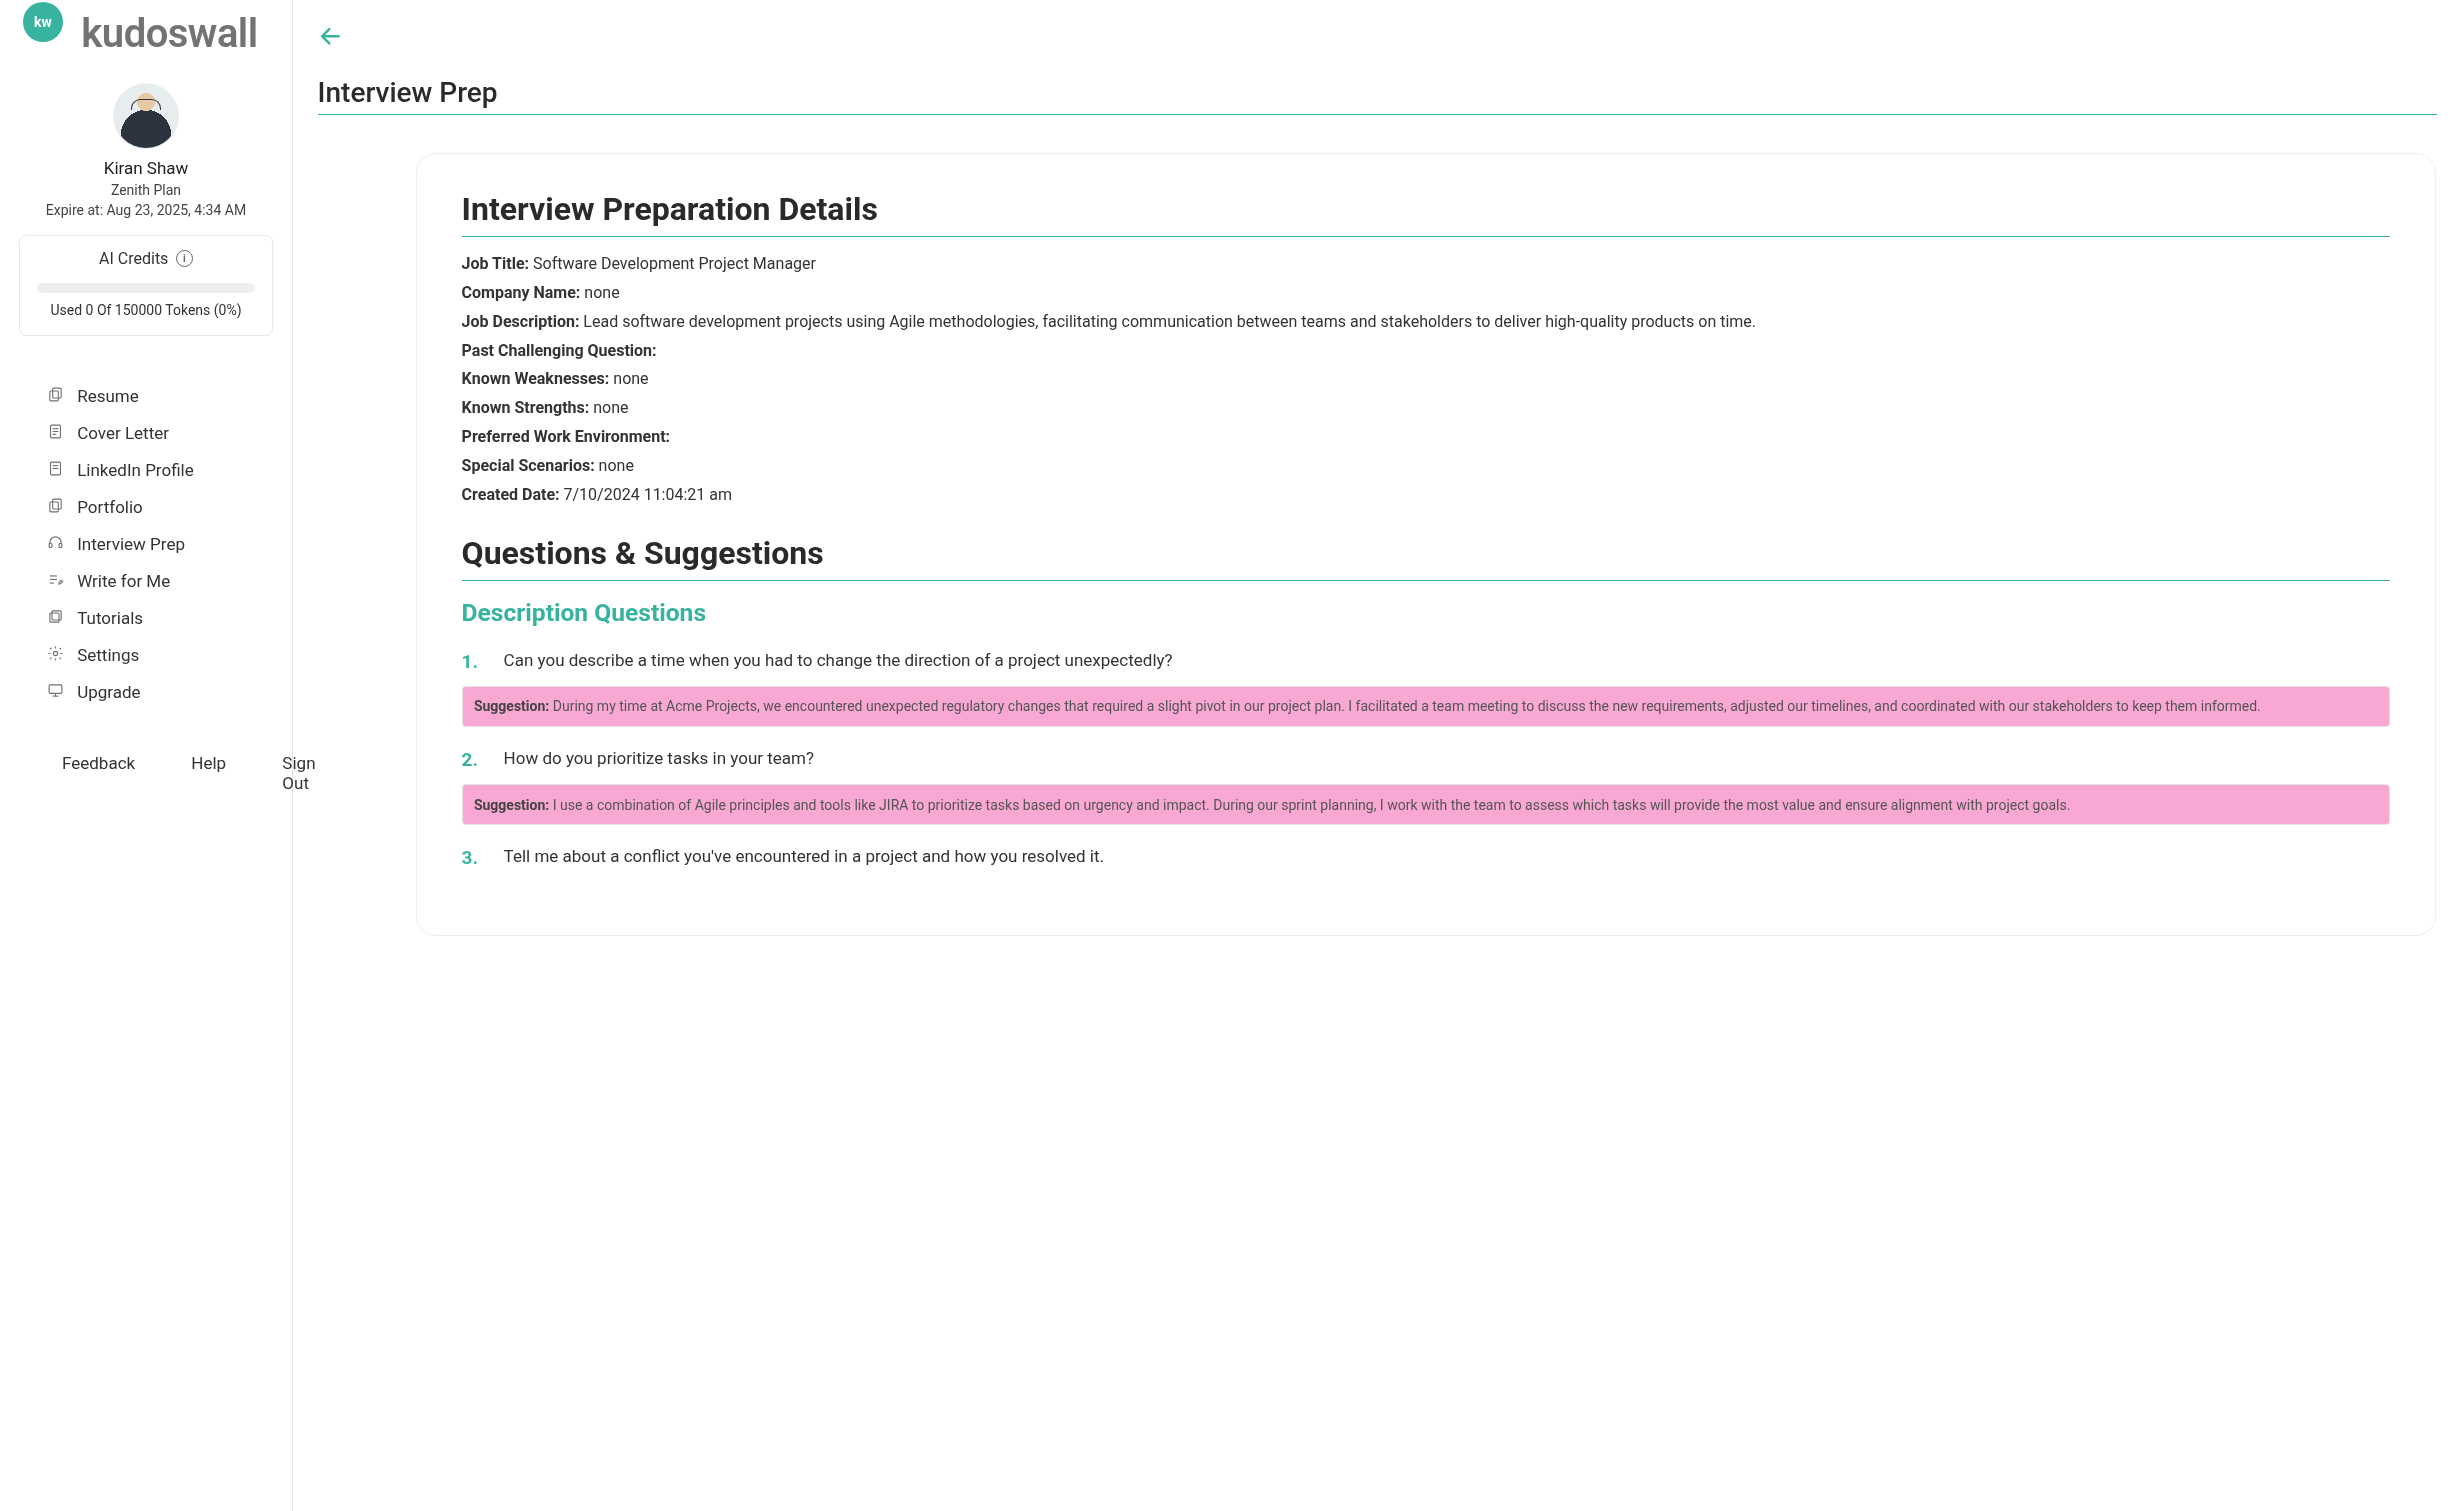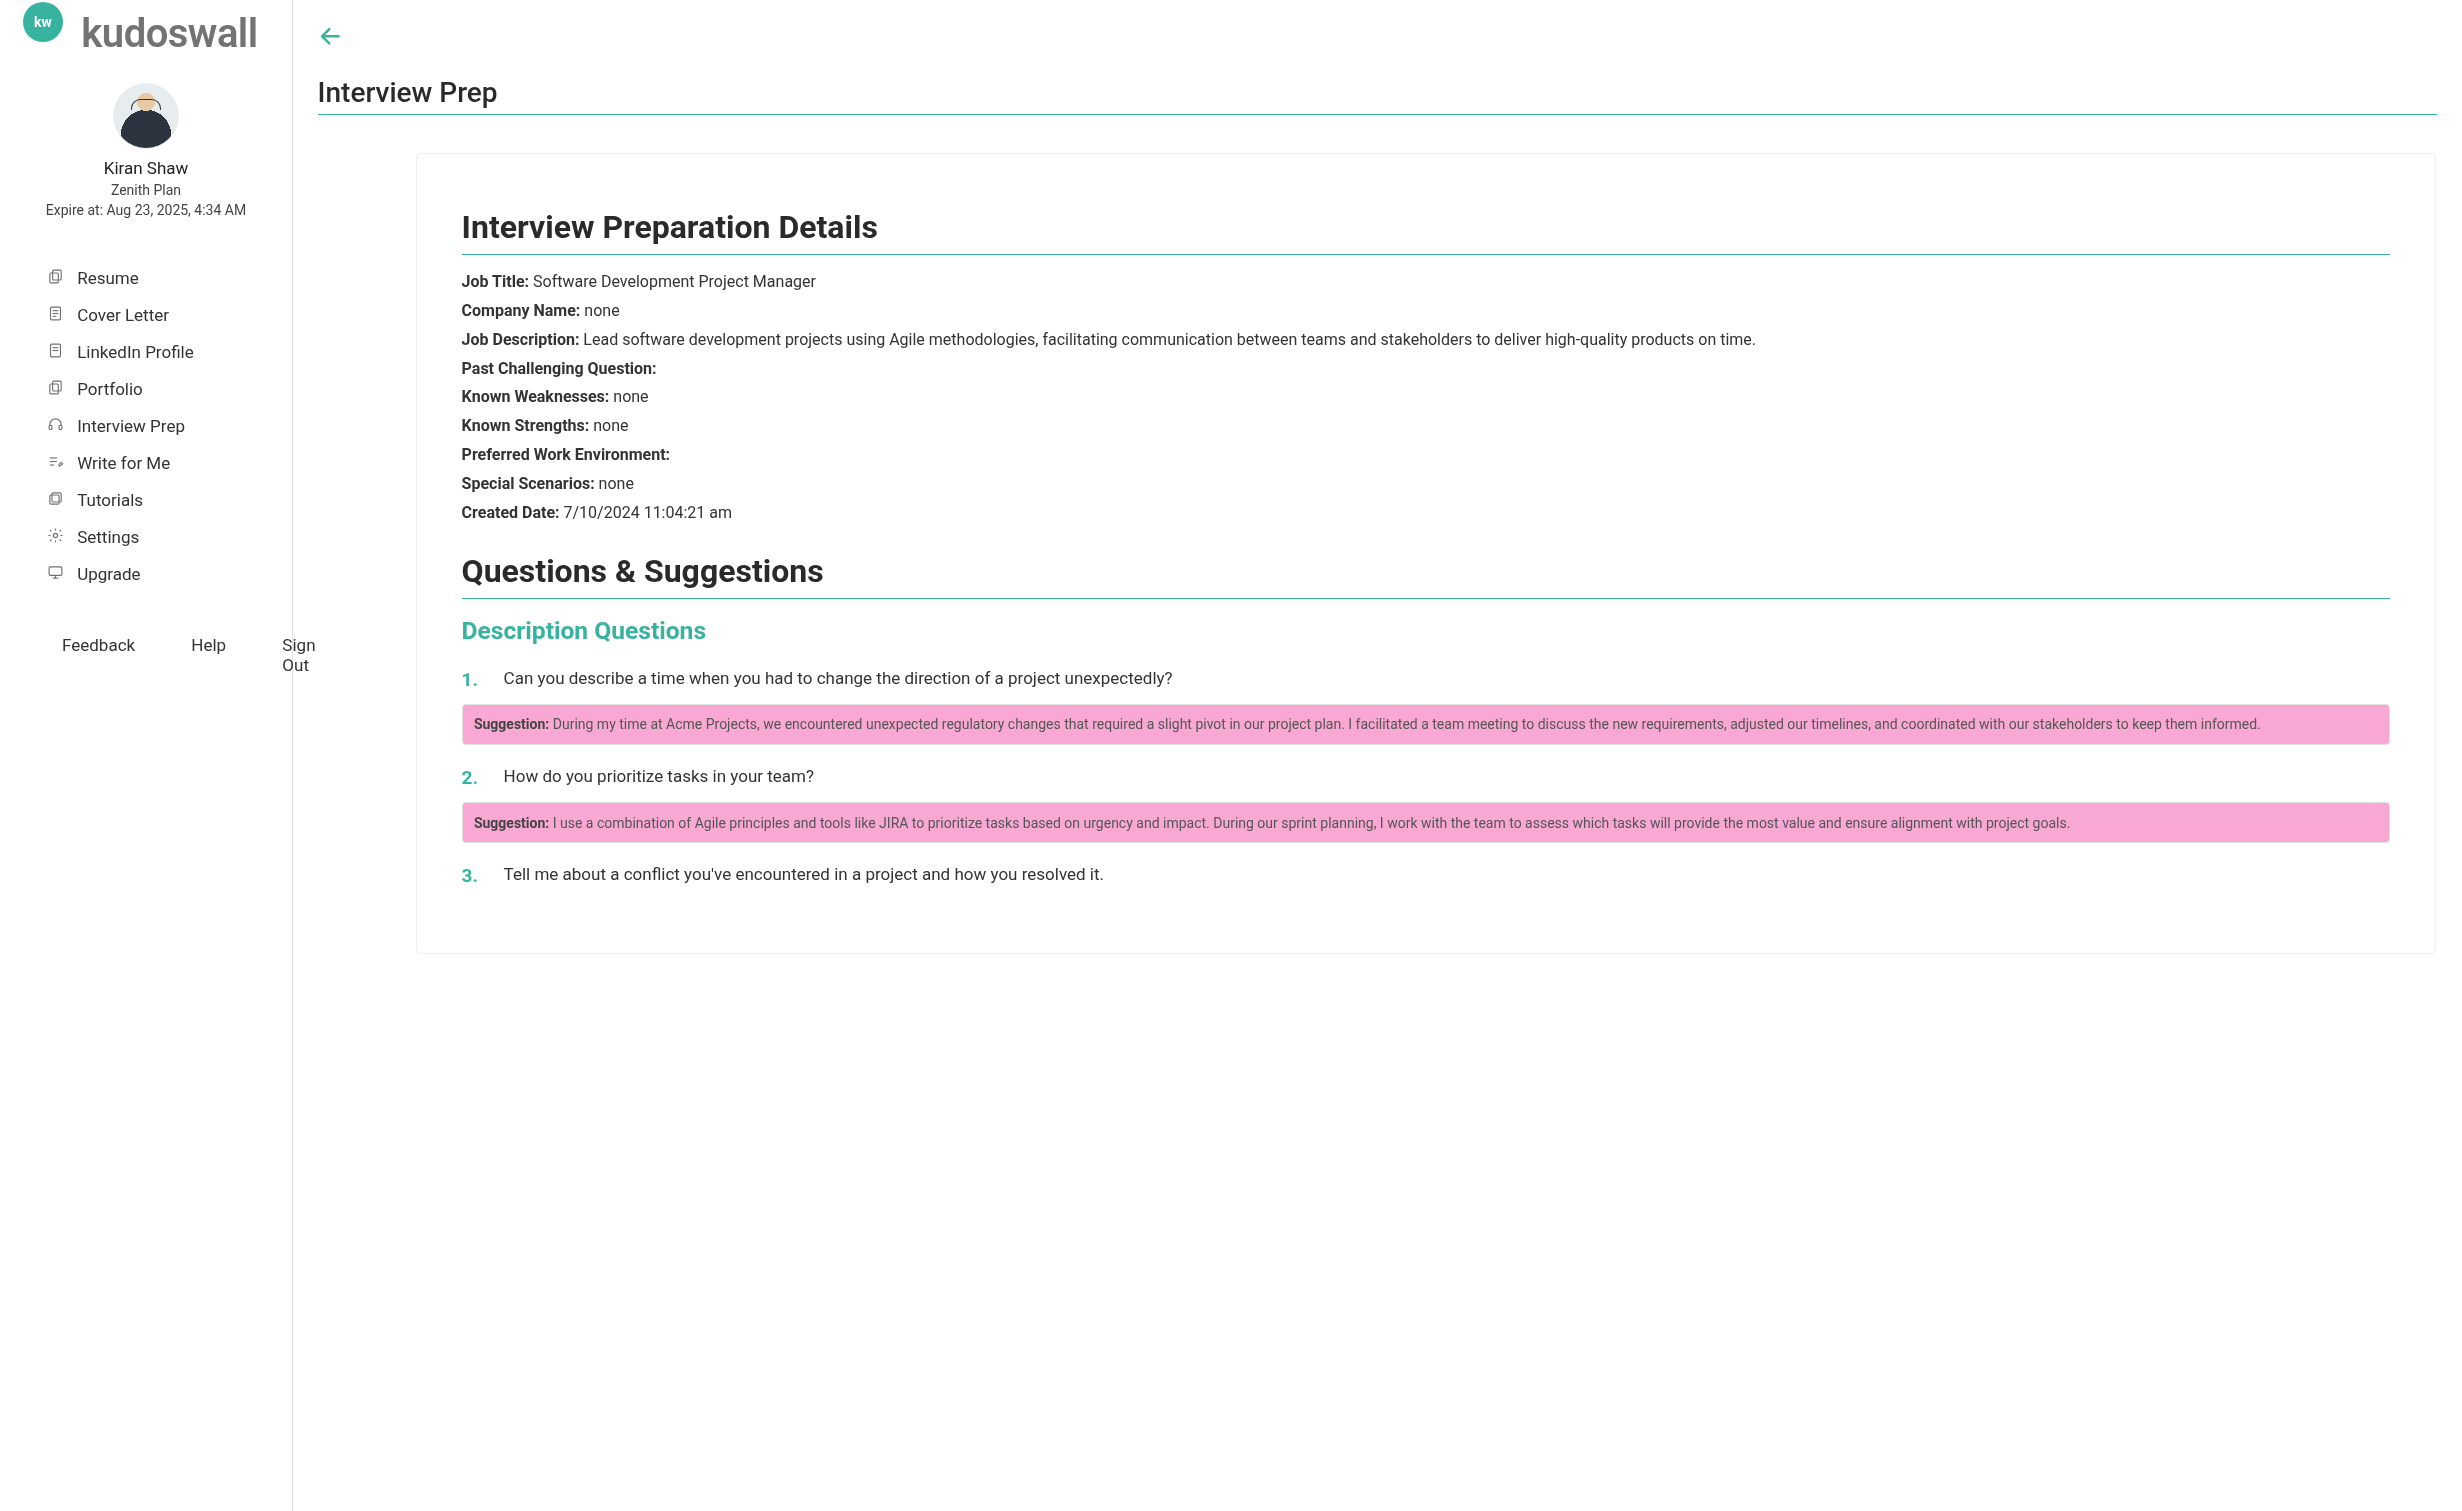--- a/index.html
+++ b/index.html
@@ -137,9 +137,9 @@
 
   .card {
     border: 0.9px solid #eee;
-    border-radius: 5px;
+    border-radius: 20px;
     margin-top: 38px;
-    padding: 54px 45px 45px;
+    padding: 36px 45px 45px;
     margin-left: 98px;
     margin-right: 1.9px;
   }

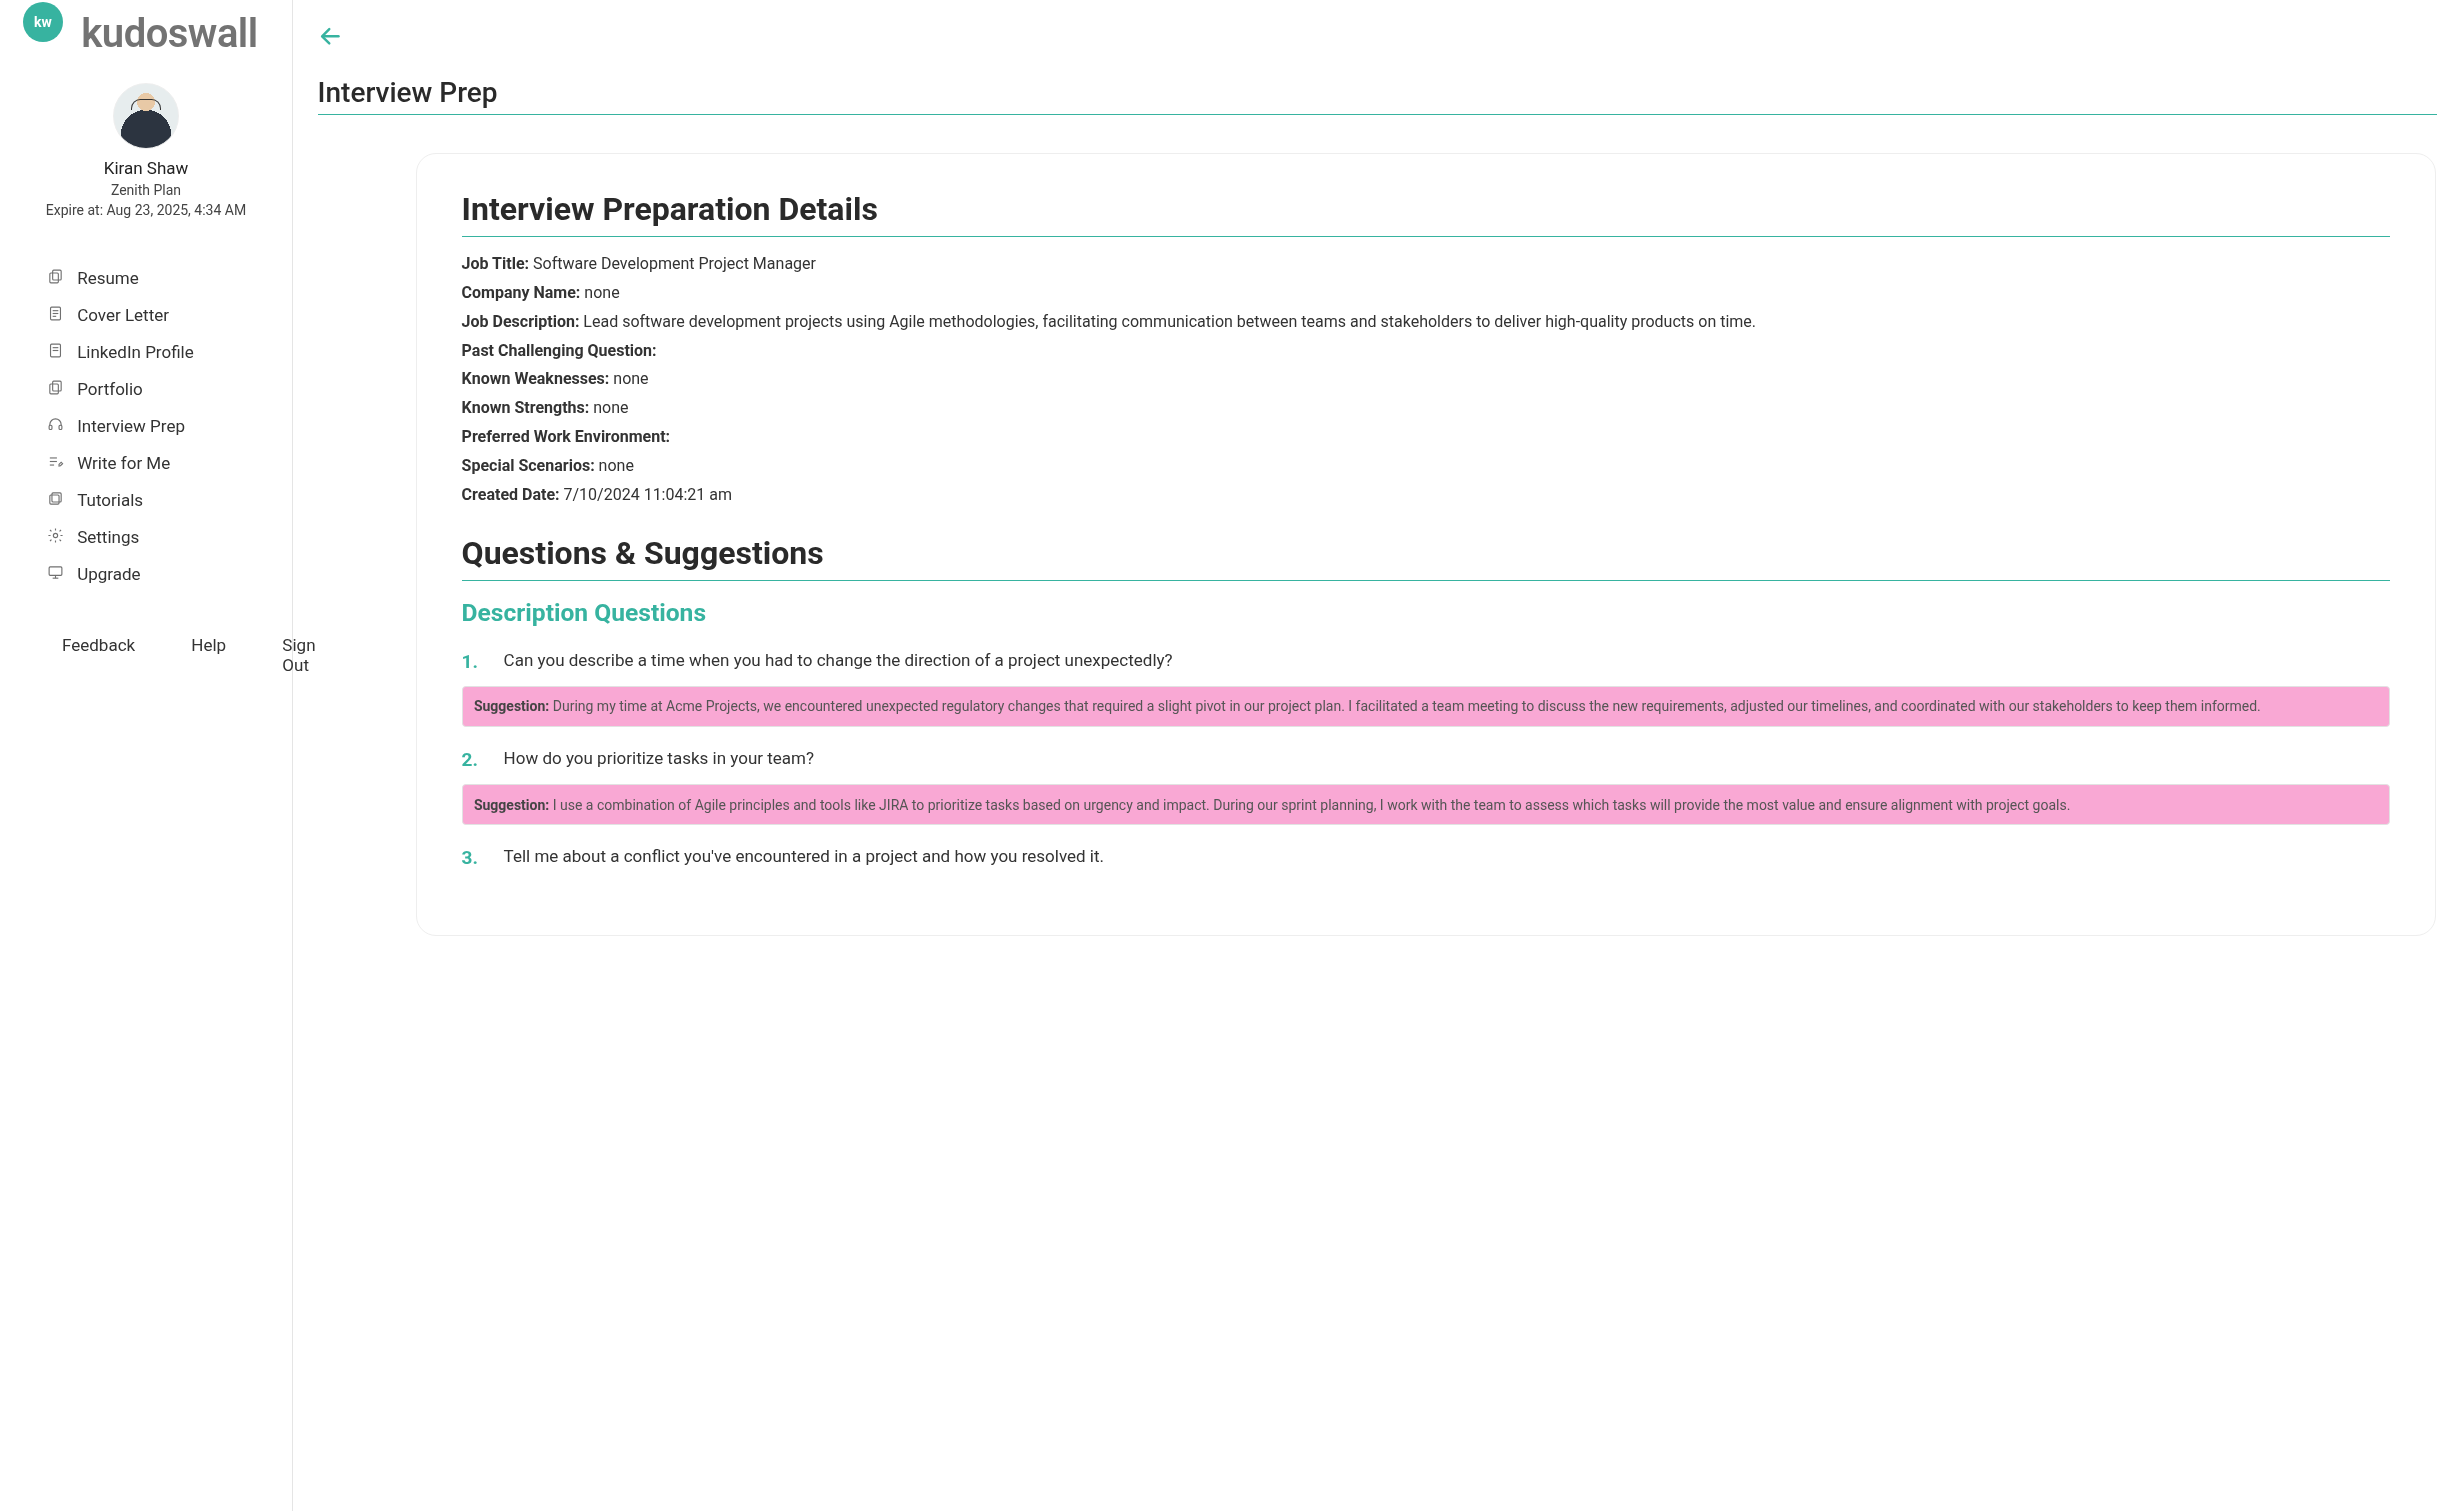--- a/index.html
+++ b/index.html
@@ -190,6 +190,14 @@
       <div class="expire-at">Expire at: Aug 23, 2025, 4:34 AM</div>
     </div>
 
+    <div class="credits-card">
+      <div class="credits-title">
+        <span>AI Credits</span>
+        <span class="info-icon">i</span>
+      </div>
+      <div class="progress-track"></div>
+      <div class="credits-used">Used 0 Of 150000 Tokens (0%)</div>
+    </div>
 
     <nav class="nav">
       <div class="nav-item">

